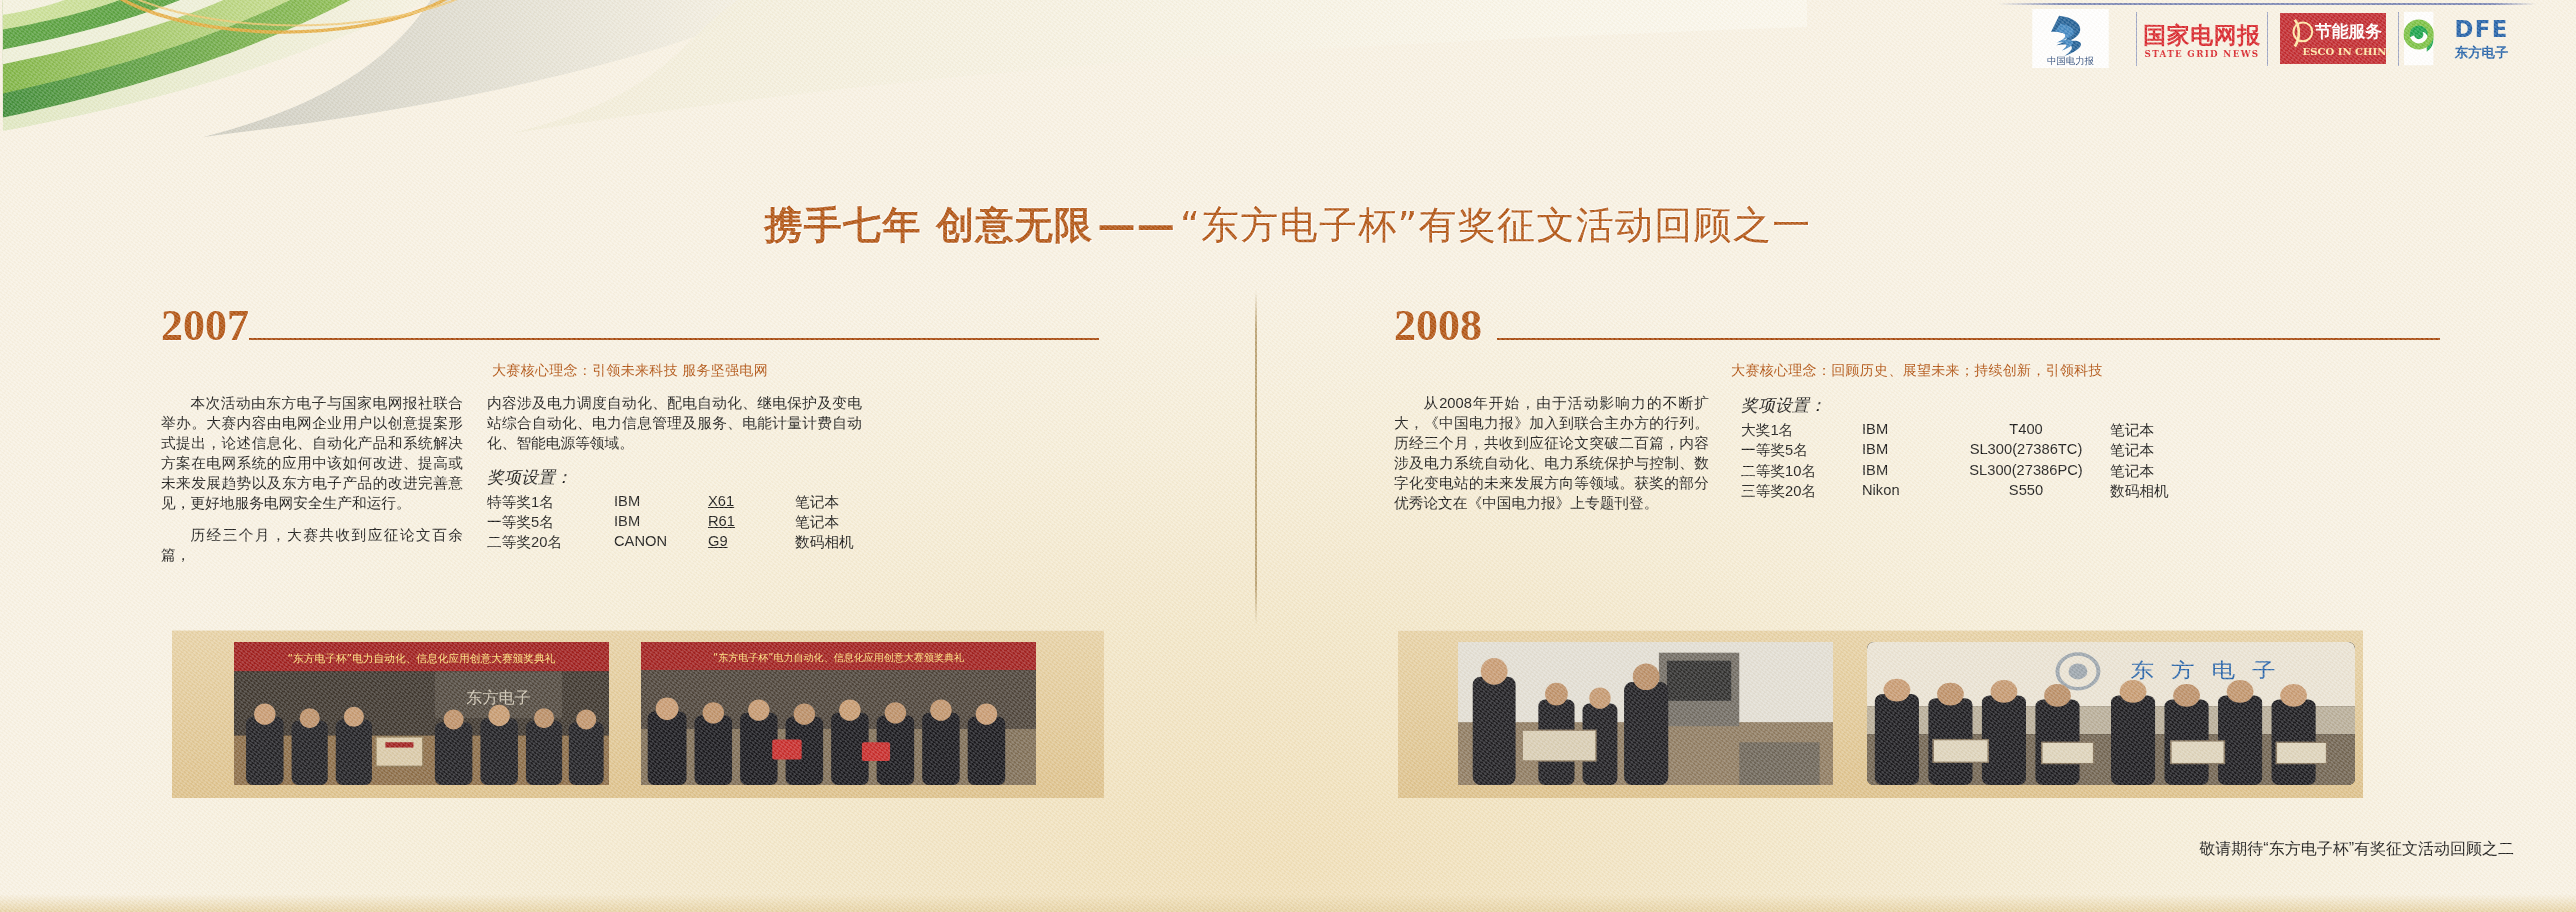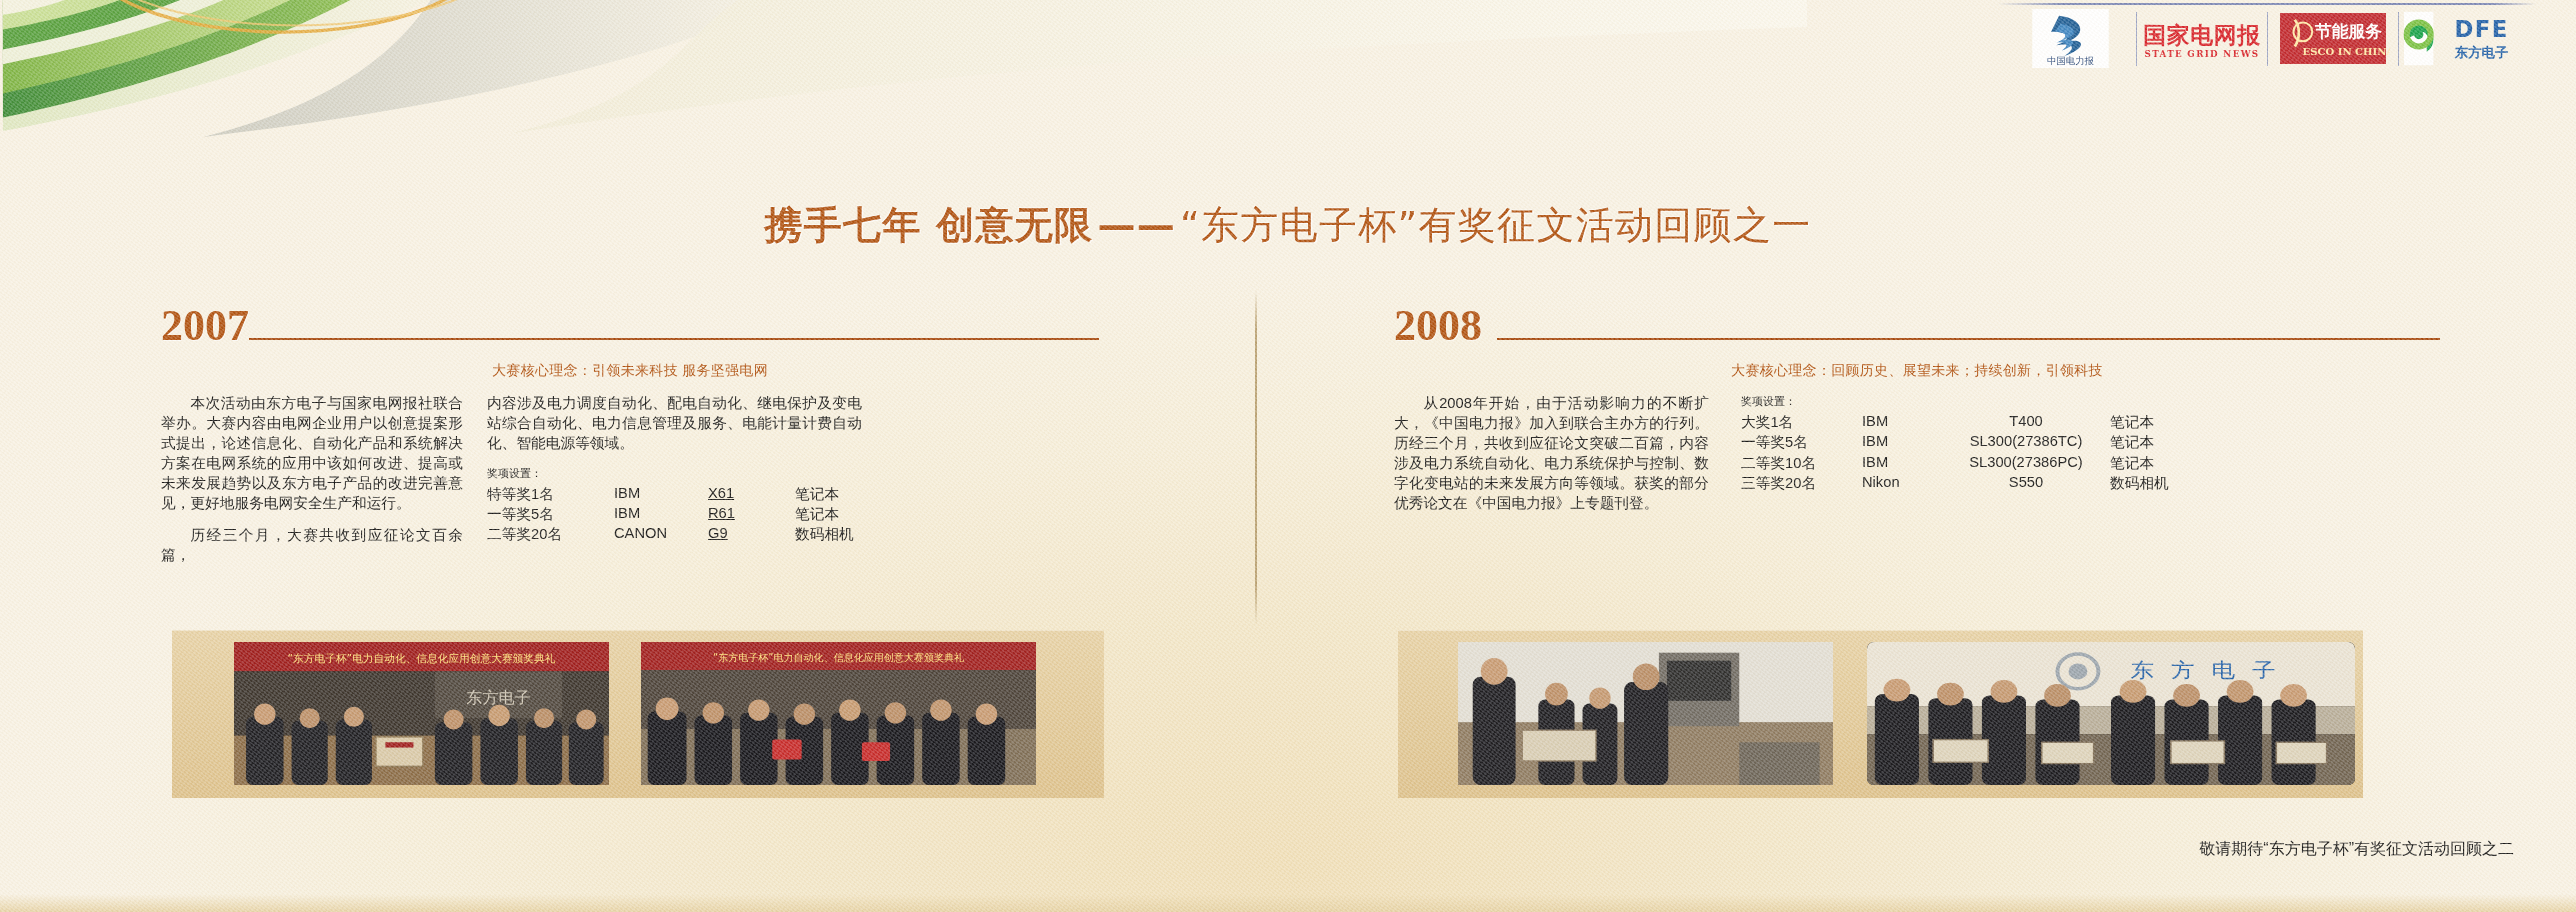--- a/index.html
+++ b/index.html
@@ -91,7 +91,7 @@
   .col-2008 .c-left{width:315px;}
   .col-2008 .c-right{width:509px;margin-left:32px;}
 
-  .awards-title{font-size:11px;color:#141414;margin:0 0 2.7px 0;}
+  .awards-title{font-size:17px;color:#141414;margin:0 0 2.7px 0;font-style:italic;}
   table.awards{border-collapse:collapse;font-size:14.7px;color:#141414;}
   table.awards td{padding:0.7px 0;white-space:nowrap;vertical-align:top;}
   .col-2007 table.awards td.c0{width:127px;}

